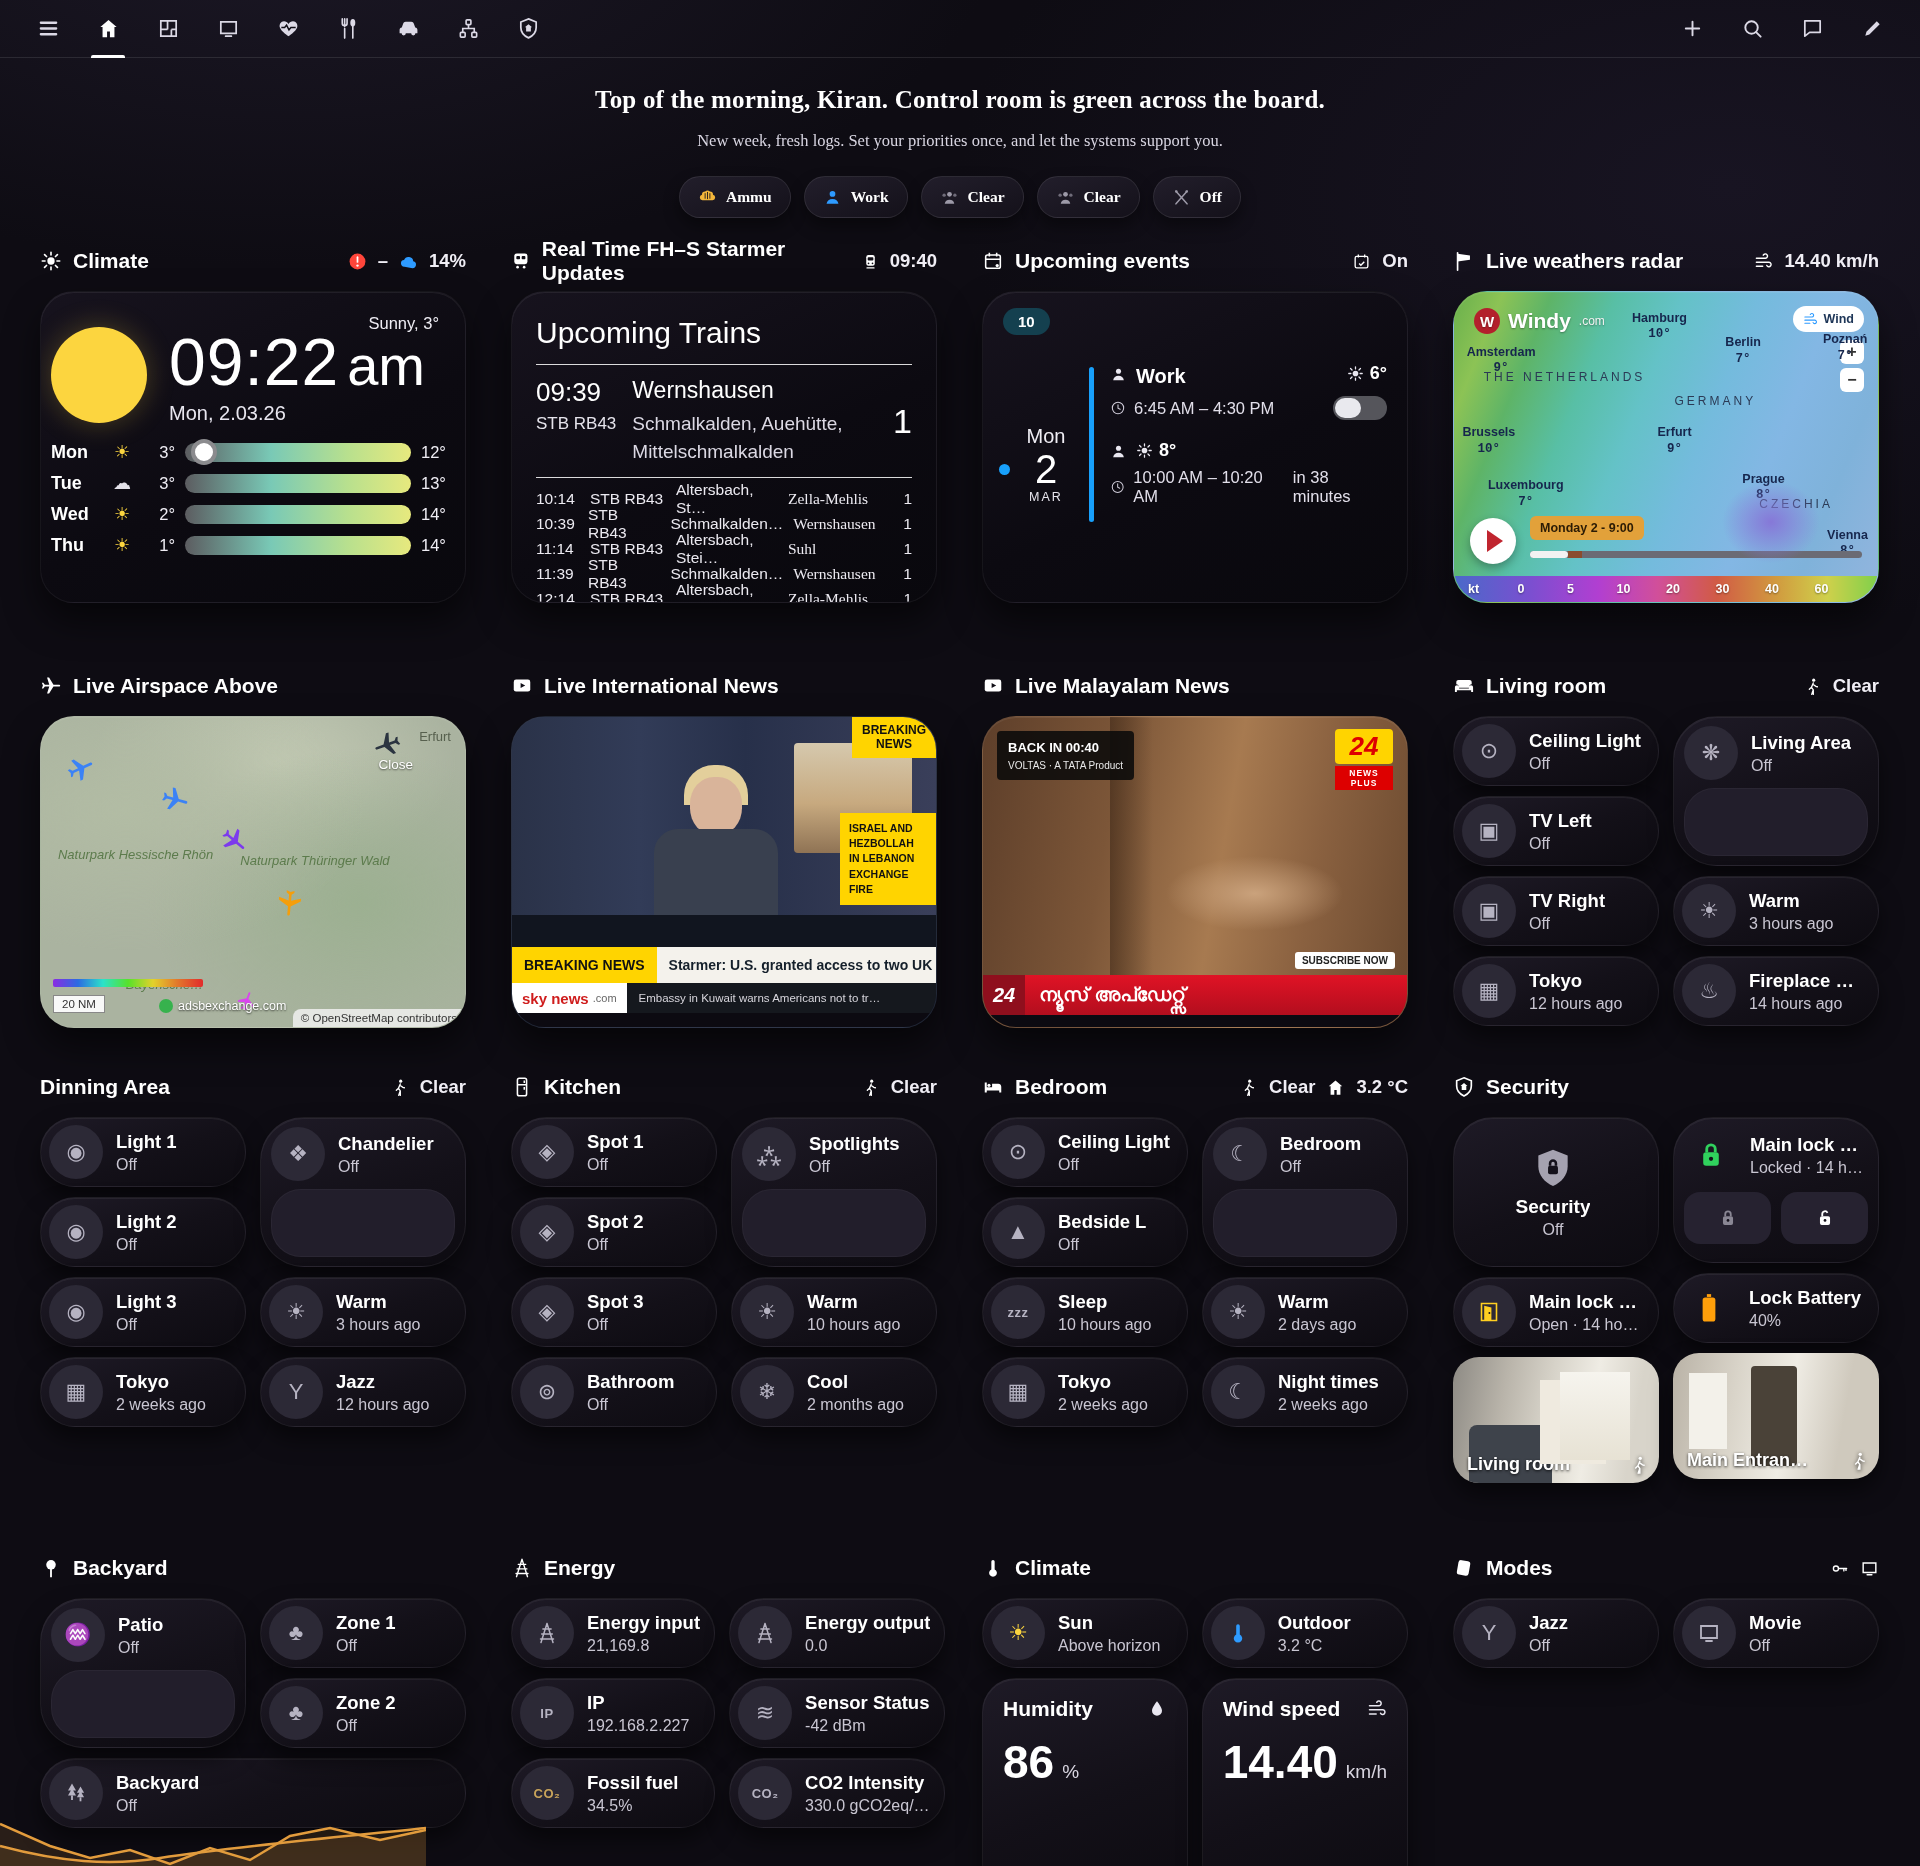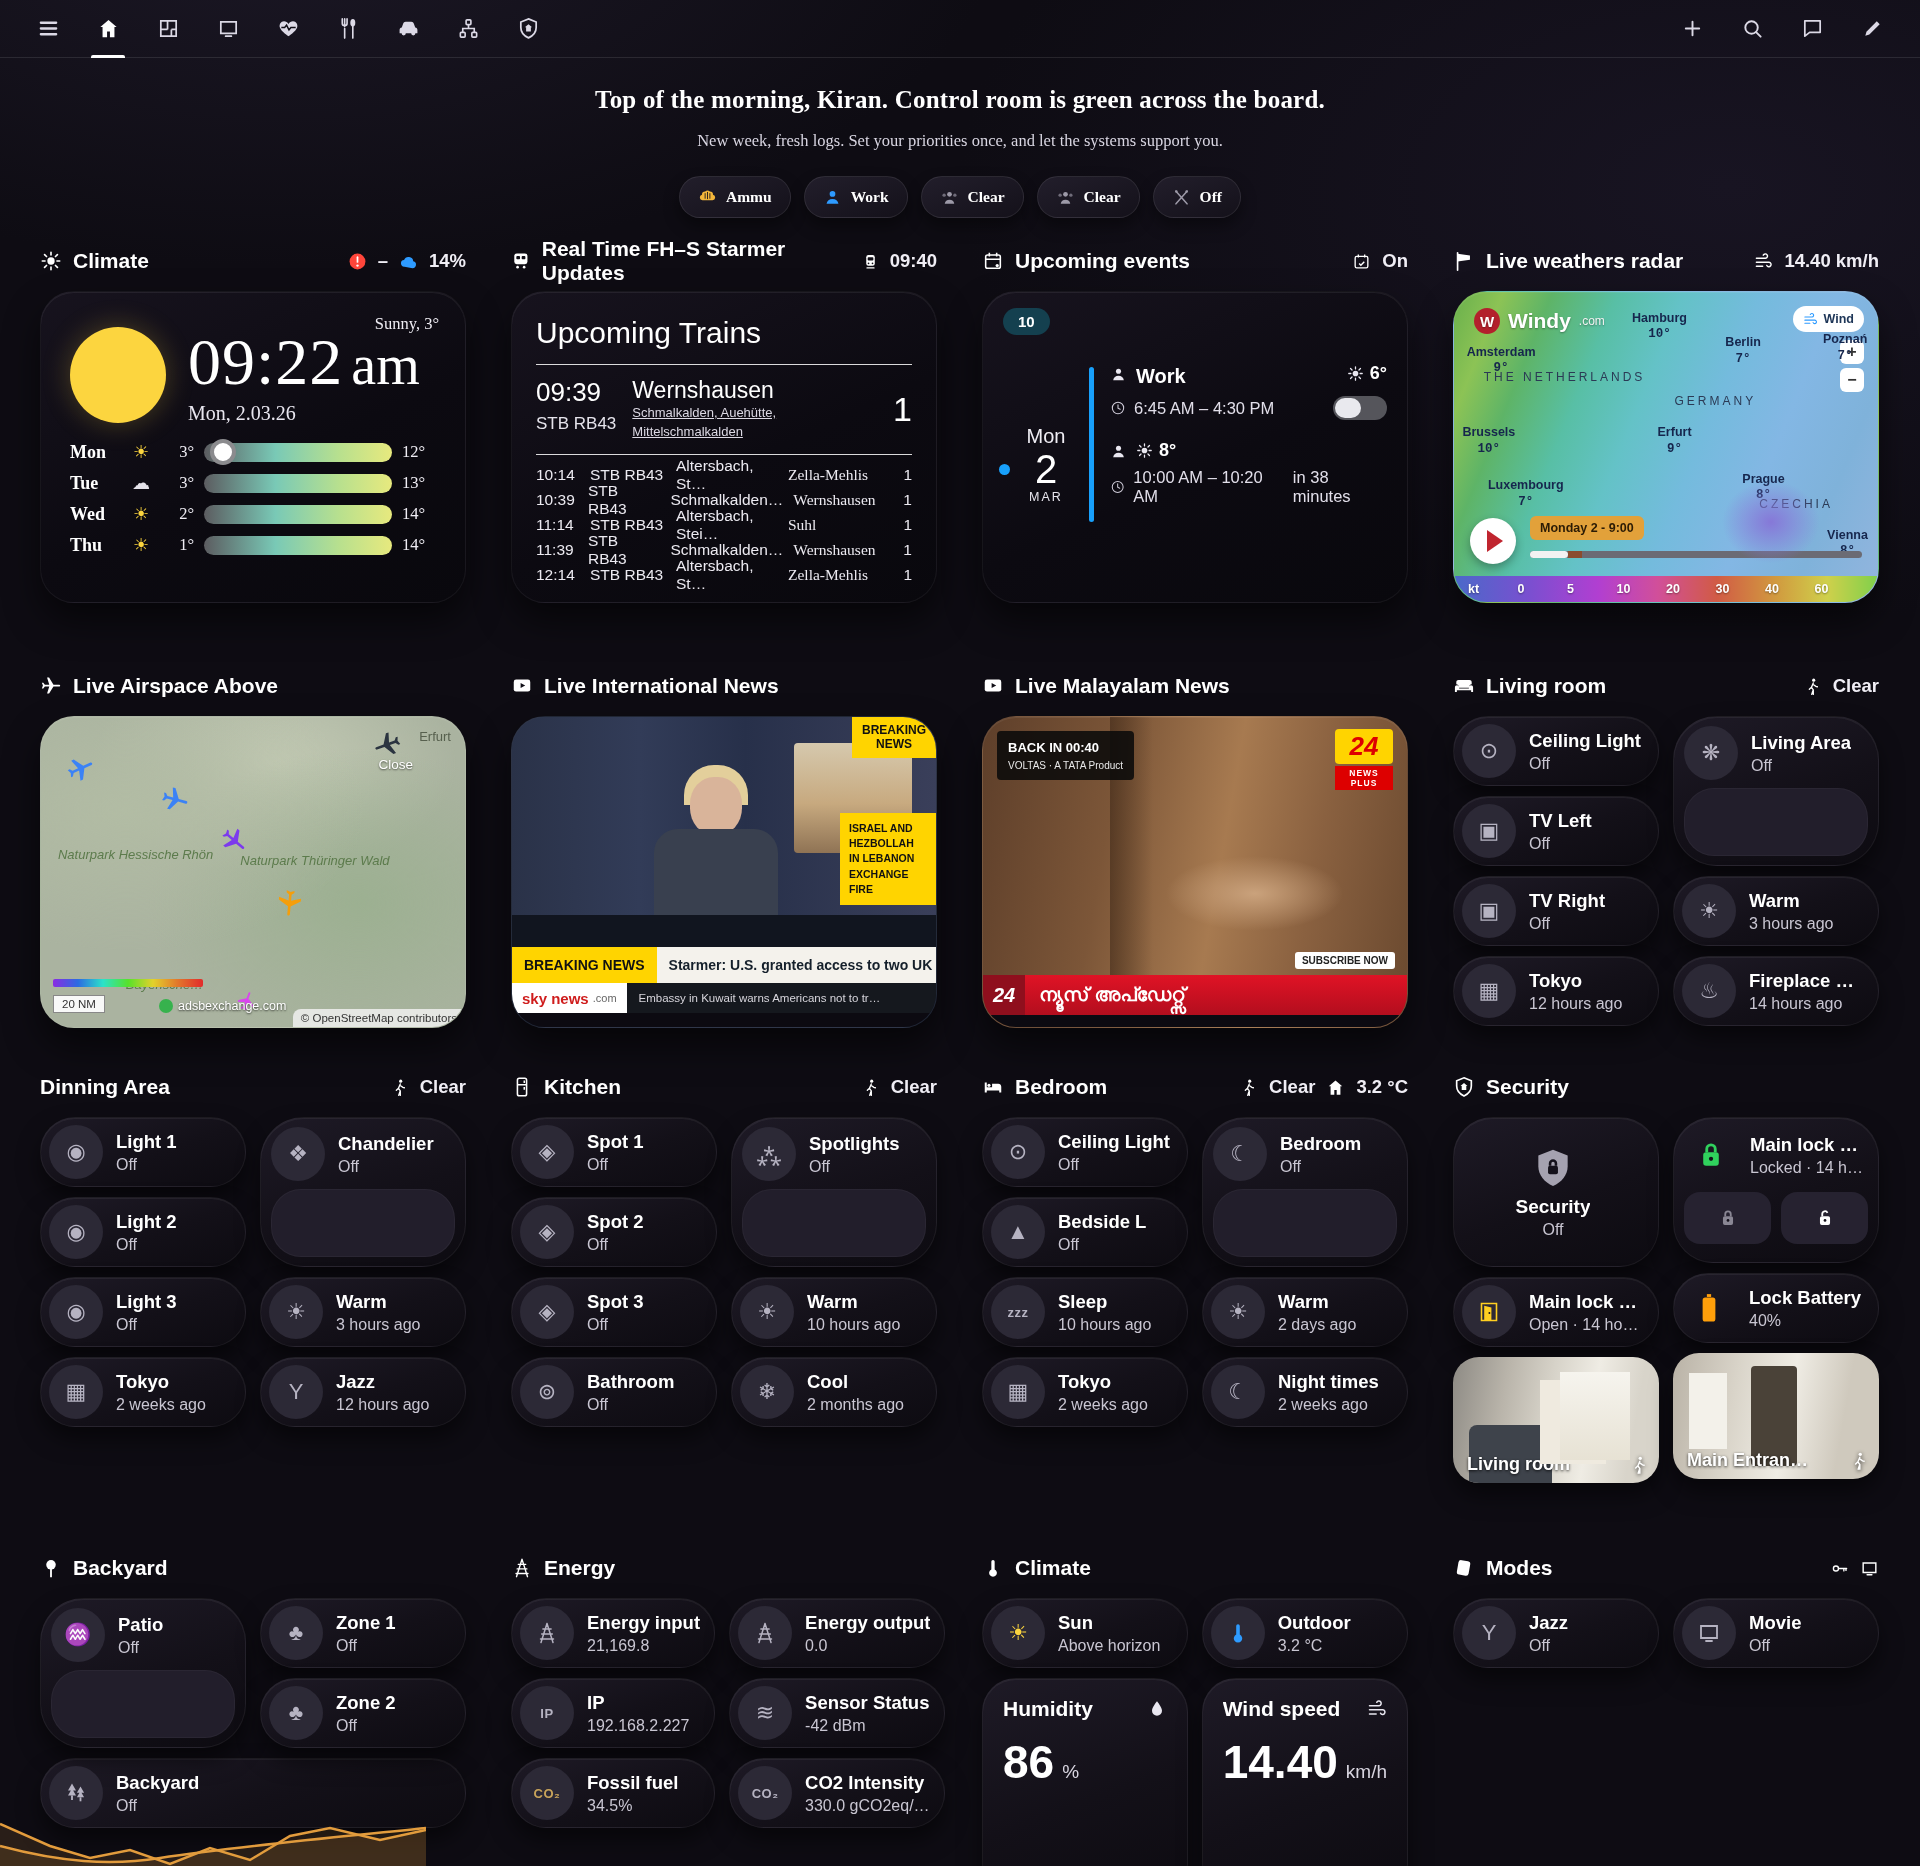--- a/index.html
+++ b/index.html
@@ -57,7 +57,7 @@
           position:relative; overflow:hidden; }
 
   
-  .clim { height:312px; padding:22px 29px 16px;font-family:Liberation Serif, serif; }
+  .clim { height:312px; padding:22px 10px 16px; }
   .cond { position:absolute; top:22px; right:26px; font-size:16.5px; color:#efedf4; }
   .clim-top { display:flex; align-items:center; gap:22px; margin-top:10px; }
   .sunball { width:96px; height:96px; border-radius:50%; background:#fcd53f;

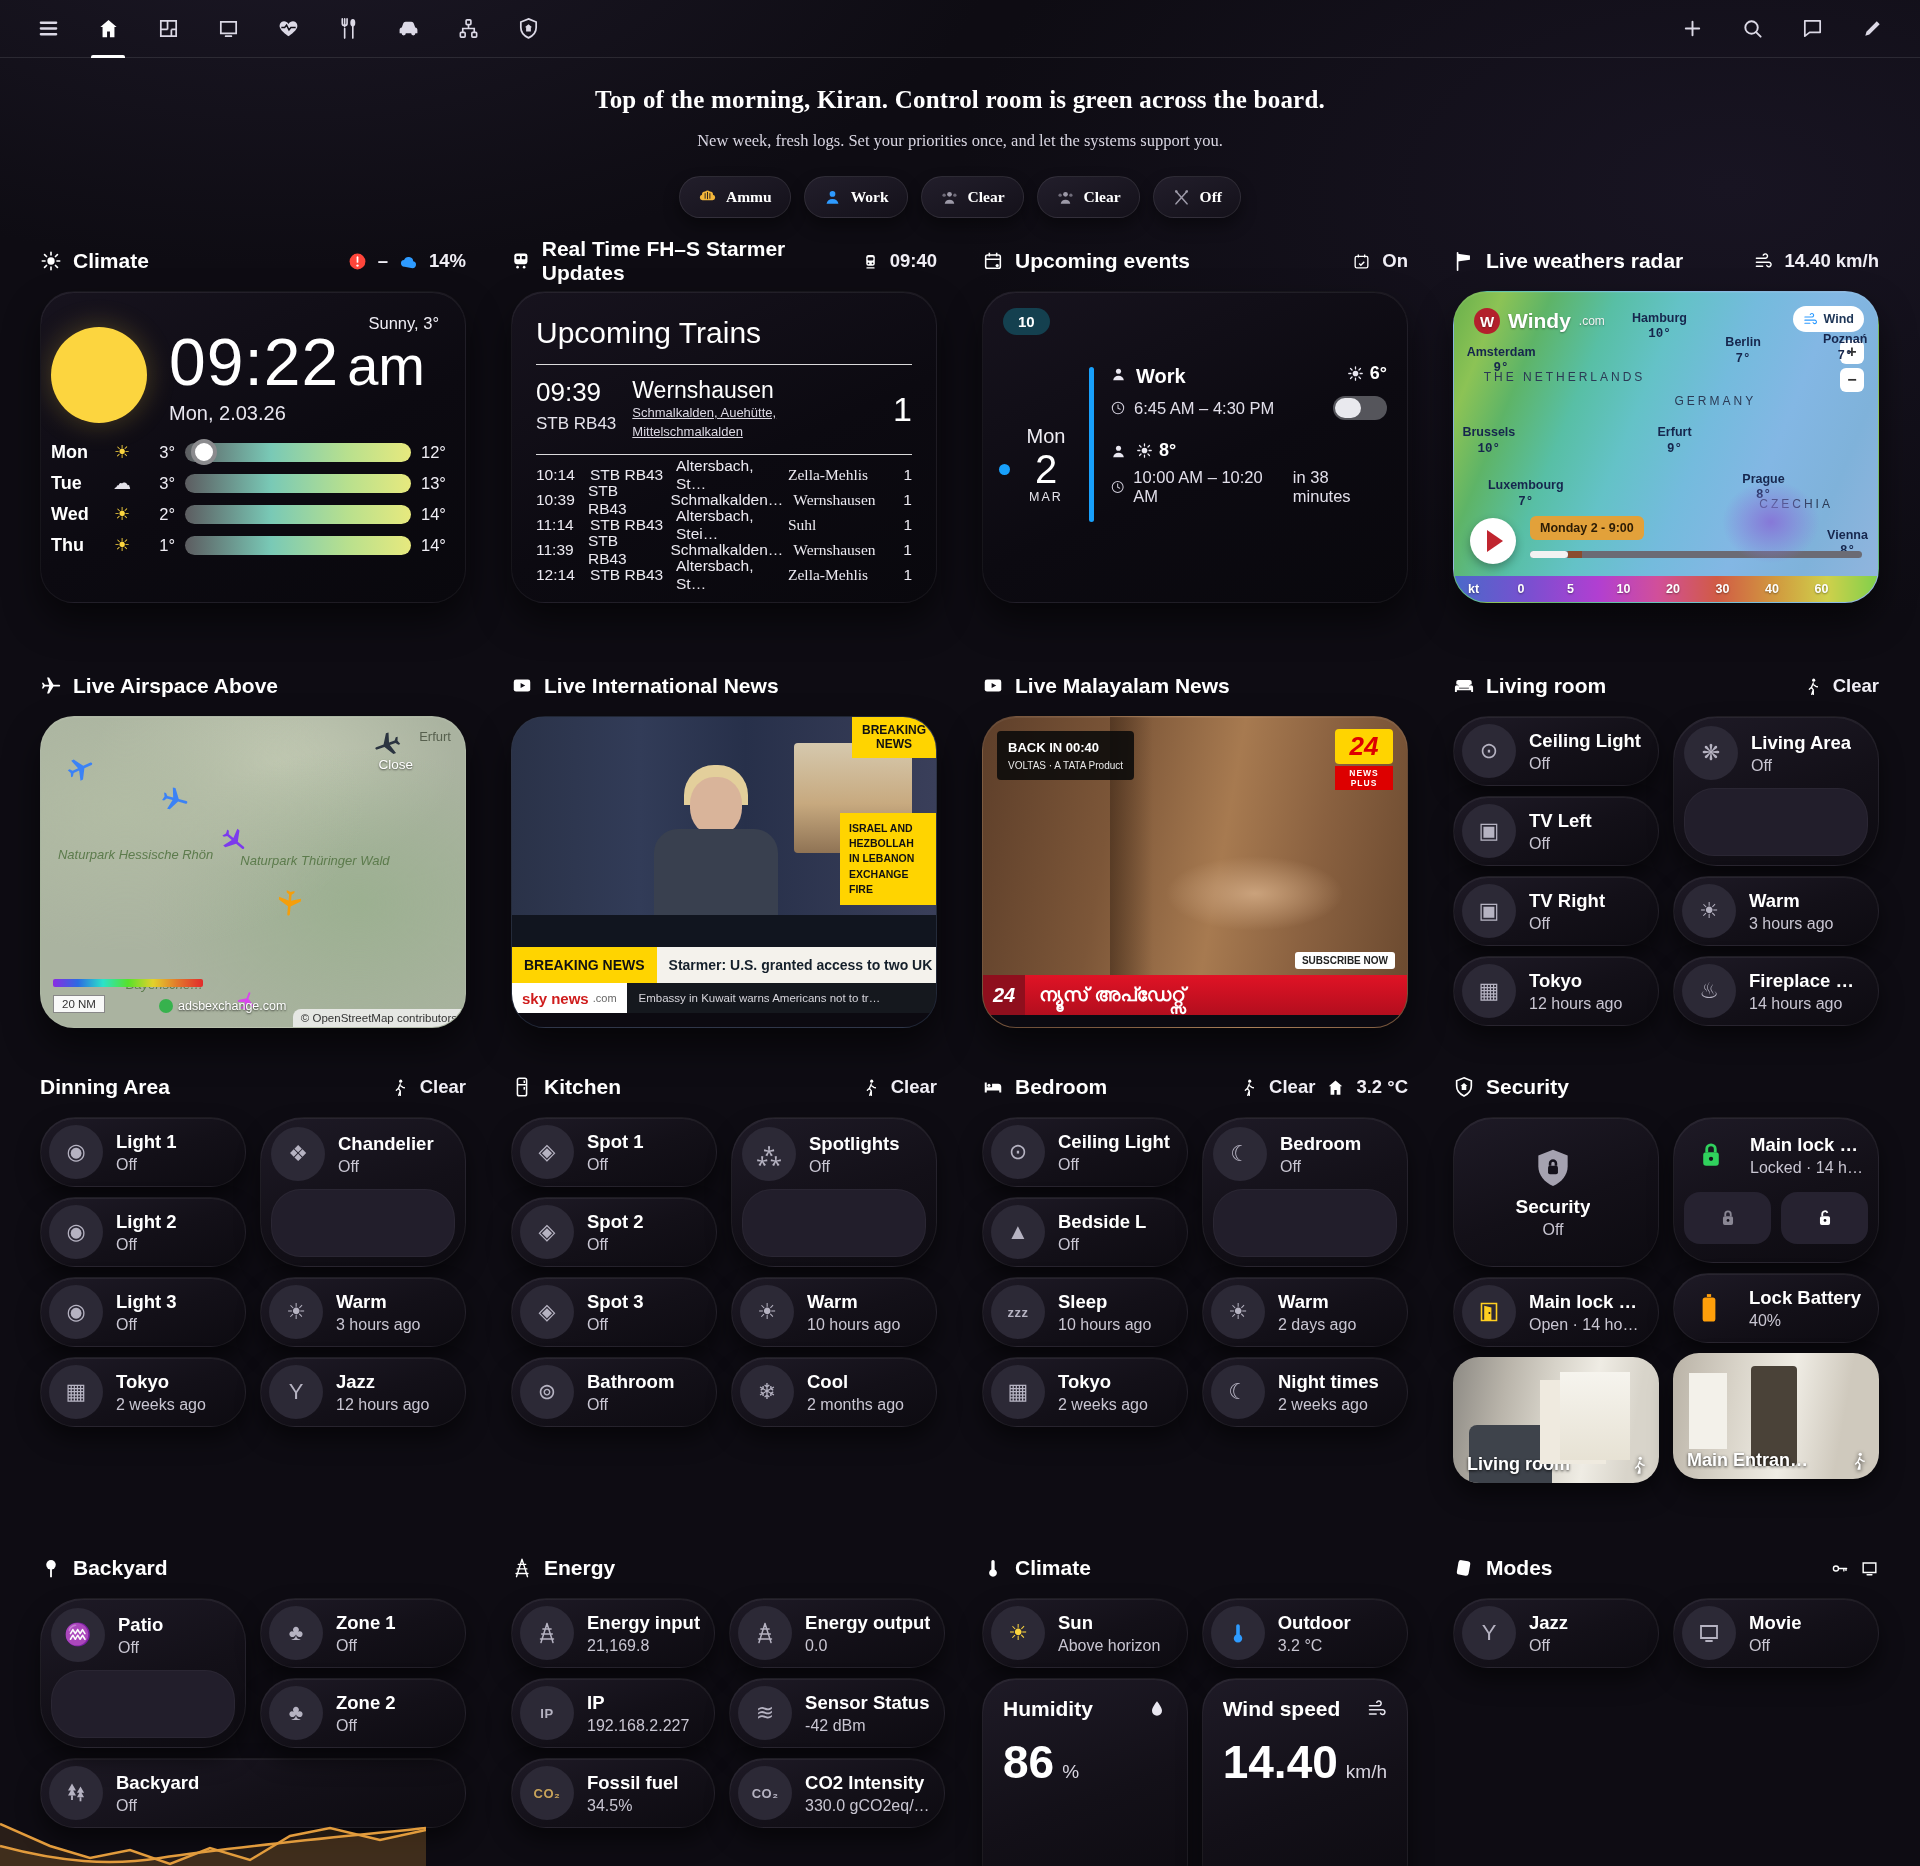--- a/index.html
+++ b/index.html
@@ -88,7 +88,7 @@
   .tfline { font-size:17px; color:#e6e4ec; margin-top:6px; }
   .tfm { flex:1; }
   .tfd { font-size:23px; font-weight:500; }
-  .tfv { font-size:13px; color:#dcd9e4; line-height:1.45;text-decoration:underline; }
+  .tfv { font-size:19px; color:#dcd9e4; margin-top:6px; line-height:1.45; }
   .tfp { font-size:34px; font-weight:500; align-self:center; }
   .trows { padding-top:8px; }
   .trw { display:flex; gap:10px; font-size:15.5px; color:#eceaf1; height:25px; align-items:center; }

